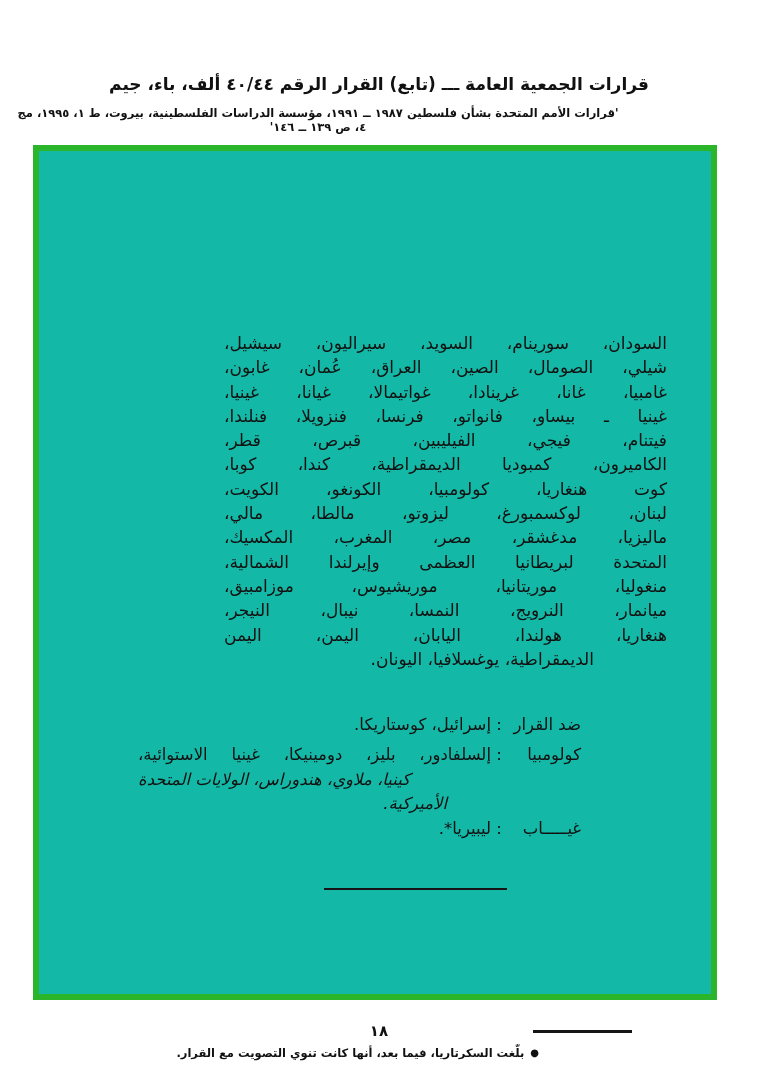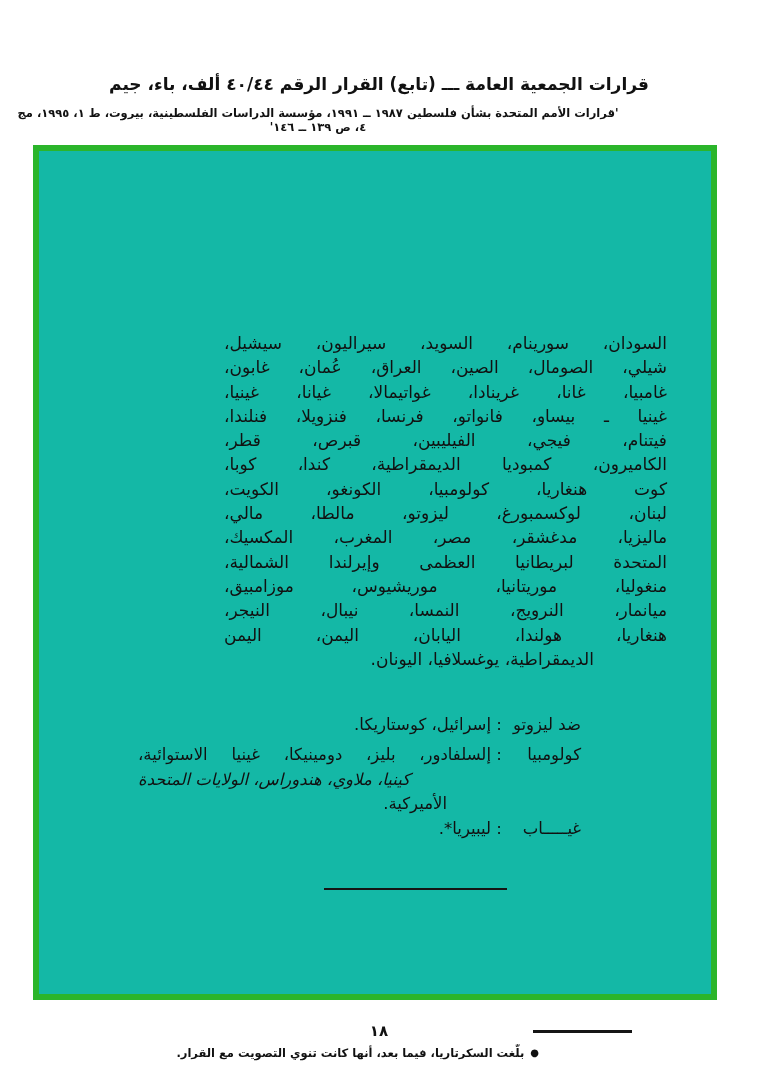--- a/index.html
+++ b/index.html
@@ -86,7 +86,7 @@
     </div>
 
     <div class="vrow vrow-against">
-      <span class="vlabel">ضد ليزوتو</span><span class="vcolon">:</span><span class="vvalue">إسرائيل، كوستاريكا.</span>
+      <span class="vlabel">ضد القرار</span><span class="vcolon">:</span><span class="vvalue">إسرائيل، كوستاريكا.</span>
     </div>
 
     <div class="vrow vrow-abstain">

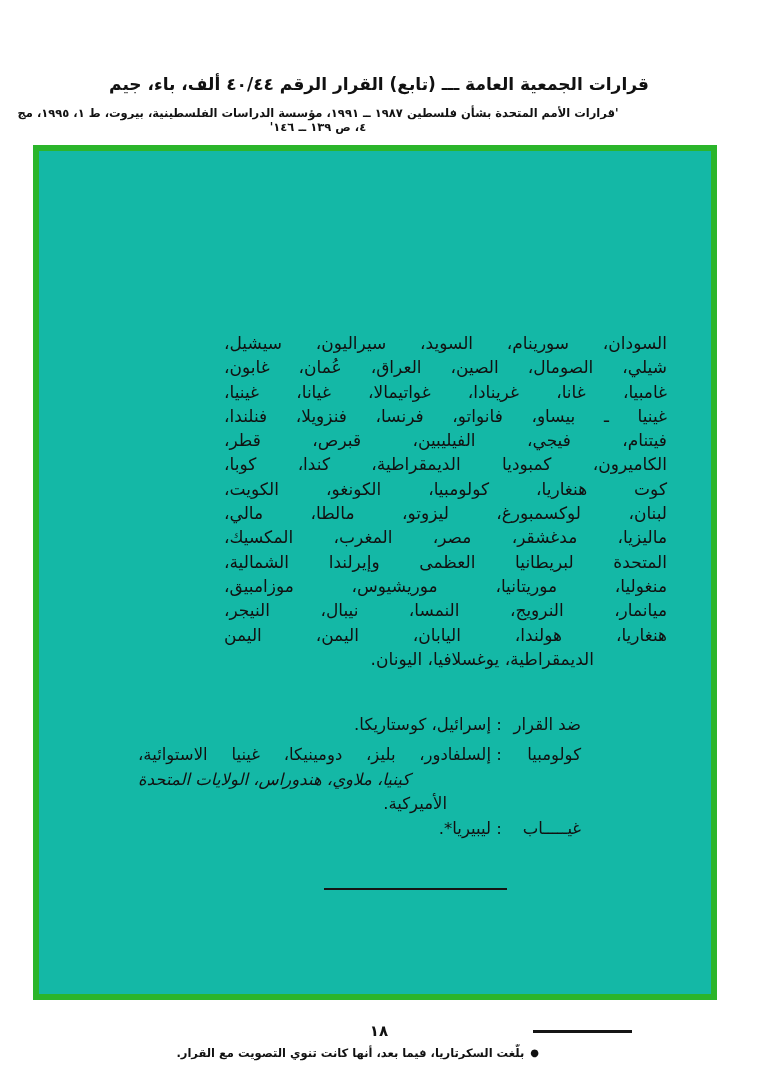--- a/index.html
+++ b/index.html
@@ -90,7 +90,7 @@
     </div>
 
     <div class="vrow vrow-abstain">
-      <span class="vlabel">كولومبيا</span><span class="vcolon">:</span><span class="vvalue"><span class="abst-1" style="display:block;">إلسلفادور، بليز، دومينيكا، غينيا الاستوائية،</span><span class="abst-2" style="display:block;">كينيا، ملاوي، هندوراس، الولايات المتحدة</span><span class="abst-3" style="display:block;">الأميركية.</span></span>
+      <span class="vlabel">كولومبيا</span><span class="vcolon">:</span><span class="vvalue"><span class="abst-1" style="display:block;">إلسلفادور، بليز، دومينيكا، غينيا الاستوائية،</span><span class="abst-2" style="display:block;">كينيا، ملاوي، هندوراس، الولايات المتحدة</span><span class="abst-3" style="display:block;font-style:italic;">الأميركية.</span></span>
     </div>
 
     <div class="vrow vrow-absent">

